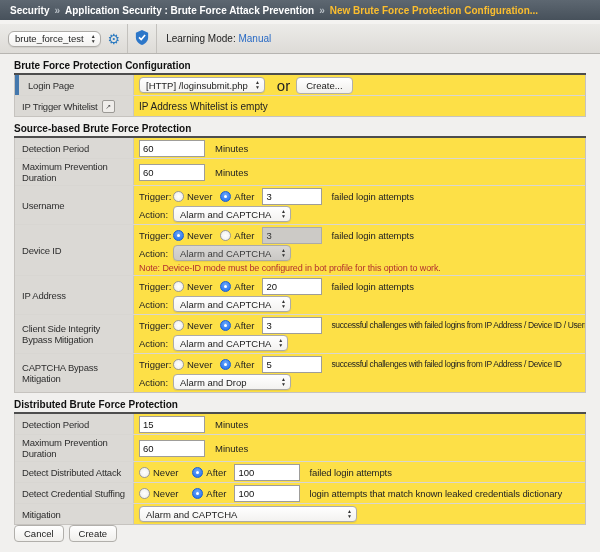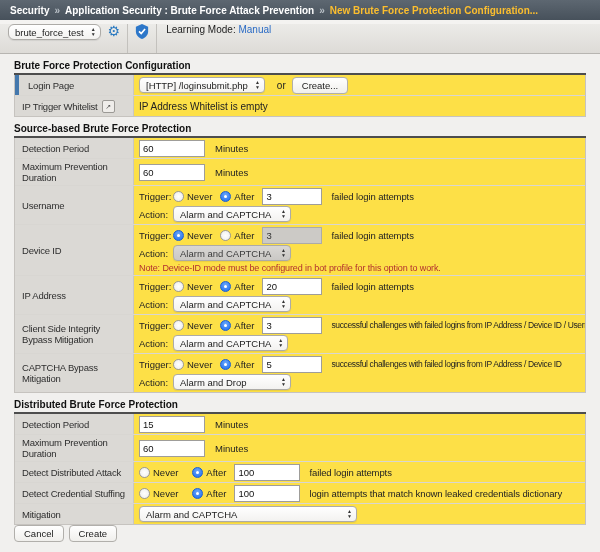--- a/index.html
+++ b/index.html
@@ -20,7 +20,7 @@
   .gap4 { height:4px; background:#f4f3f1; }
   
   .tbar {
-    height:29px; display:flex; padding:0 8px;
+    height:29px; display:flex; align-items:center; padding:0 8px;
     background:linear-gradient(#ecebe8,#dddbd7);
     border-bottom:1px solid #b7b5b1;
   }

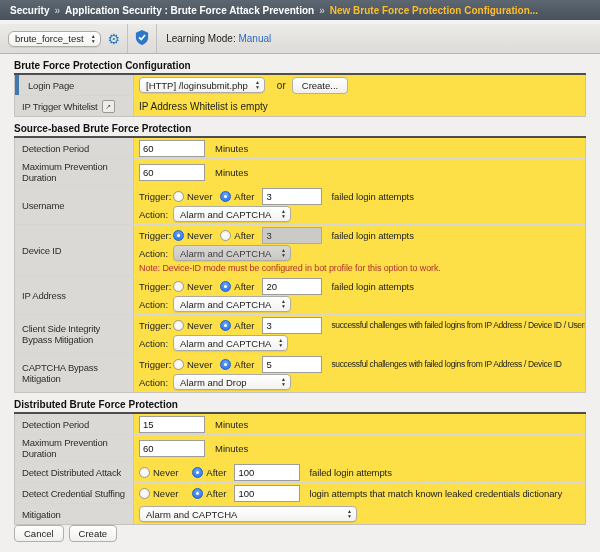--- a/index.html
+++ b/index.html
@@ -110,7 +110,7 @@
     font-size:7px; color:#555; line-height:1;
   }
   .popico::after { content:"↗"; }
-  .orw { margin:10px 6px; font-size:10px; }
+  .orw { margin:10px 6px; font-size:15px; }
   .mr6 { margin-right:6px; }
   .ftr { margin:0 14px 0; display:flex; gap:5px;text-align:right; }
   .shield { display:inline-block; }

